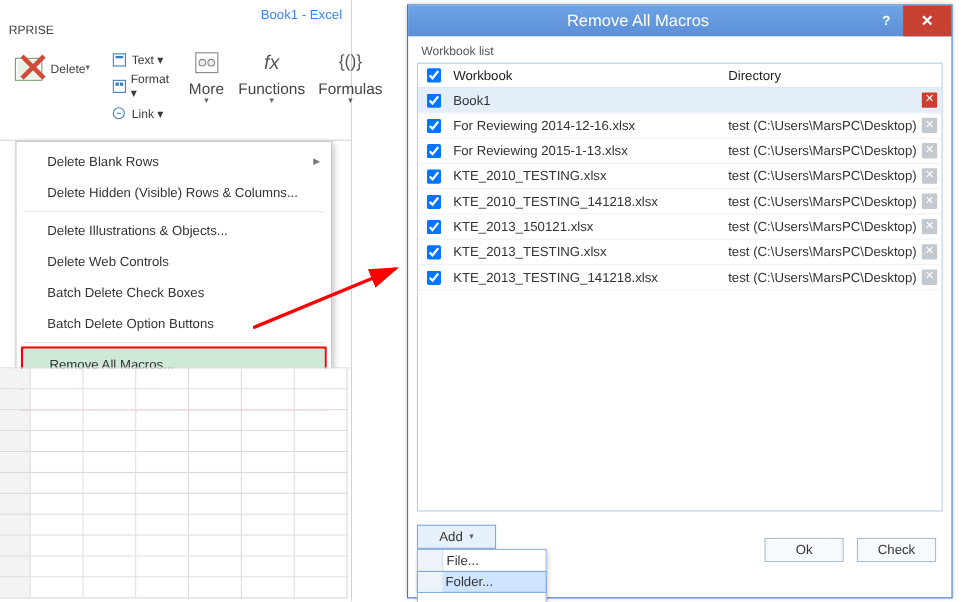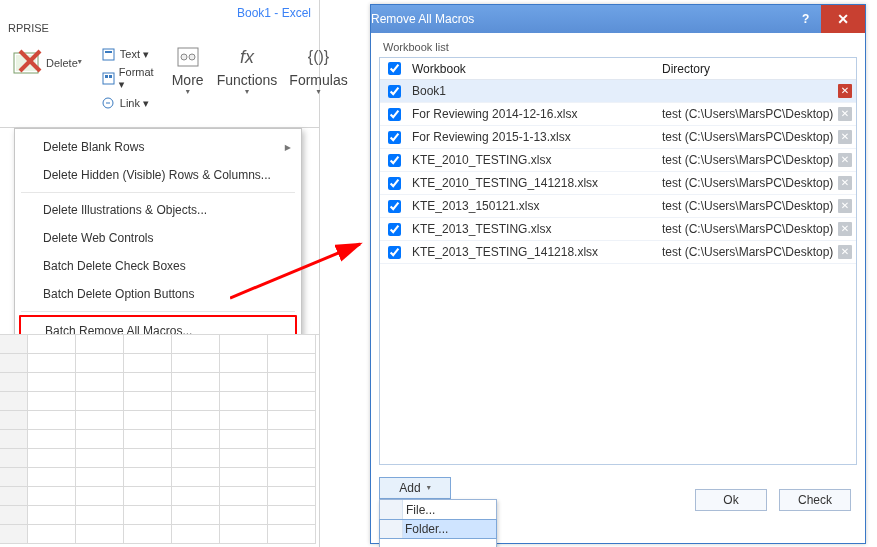--- a/index.html
+++ b/index.html
@@ -39,7 +39,7 @@
   
   .dlg { position:absolute; left:370px; top:4px; width:496px; height:540px; background:#fff; border:1px solid #3a78c7; box-shadow:0 0 4px rgba(0,0,0,.2); }
   .dlg-title { height:28px; background:linear-gradient(#6ea3e6,#5b8fd6); display:flex; align-items:center; }
-  .dlg-title-text { flex:1; color:#fff; font-size:12px; }
+  .dlg-title-text { flex:1; text-align:center; color:#fff; font-size:15px; }
   .dlg-help { width:32px; height:28px; display:flex; align-items:center; justify-content:center; color:#fff; background:transparent;}
   .dlg-close { width:44px; height:28px; background:#c84031; display:flex; align-items:center; justify-content:center; color:#fff; font-size:14px; font-weight:bold;}
   .dlg-body { position:absolute; top:28px; left:0; right:0; bottom:0; padding:6px 8px 8px 8px;}

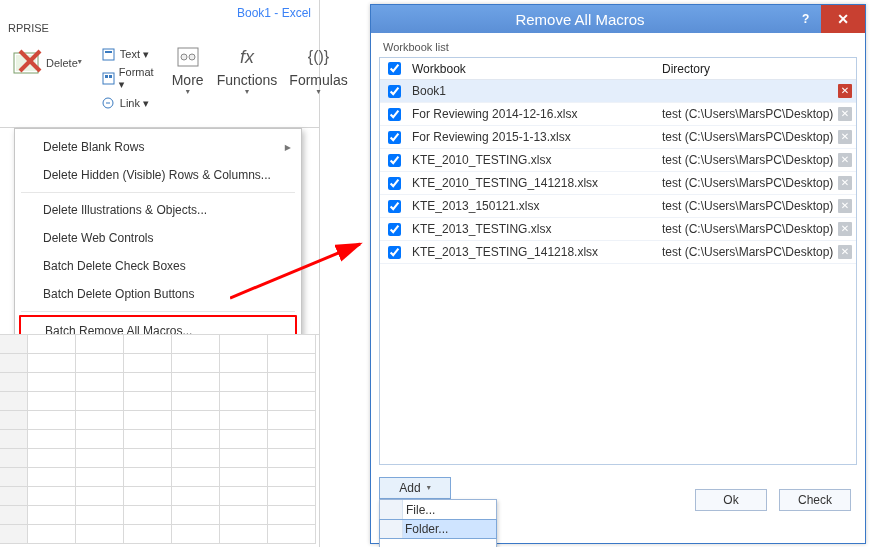--- a/index.html
+++ b/index.html
@@ -155,6 +155,7 @@
     <div class="menu-item">Batch Delete Option Buttons</div>
     <div class="menu-sep"></div>
     <div class="hi-box">
+      <div class="menu-item hi">Remove All Macros...</div>
       <div class="menu-item">Batch Remove All Macros...</div>
     </div>
   </div>

